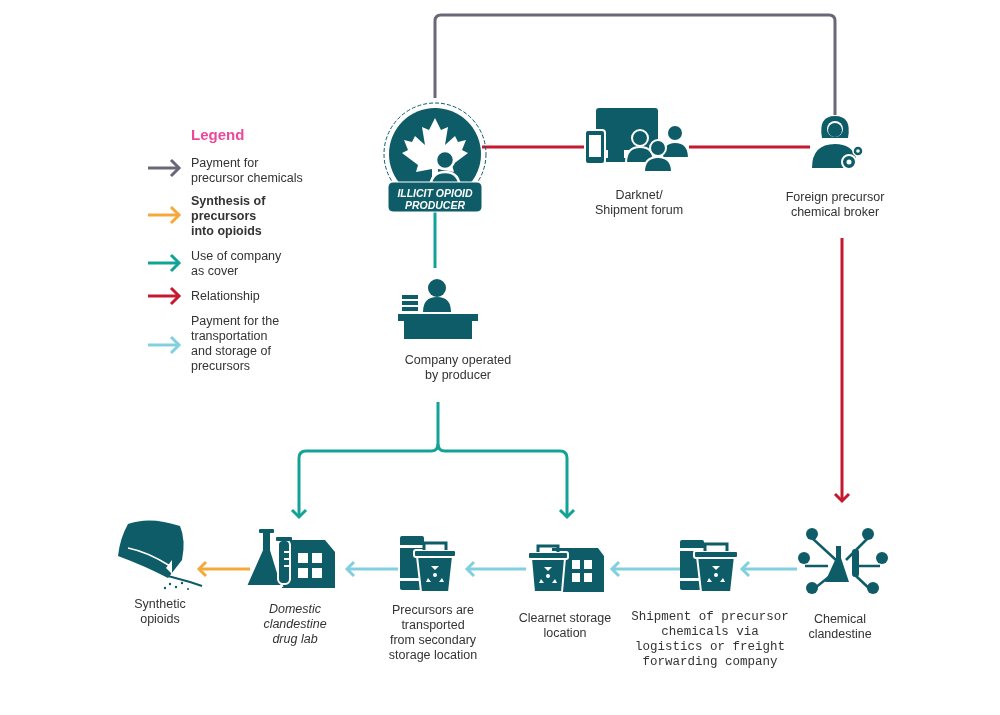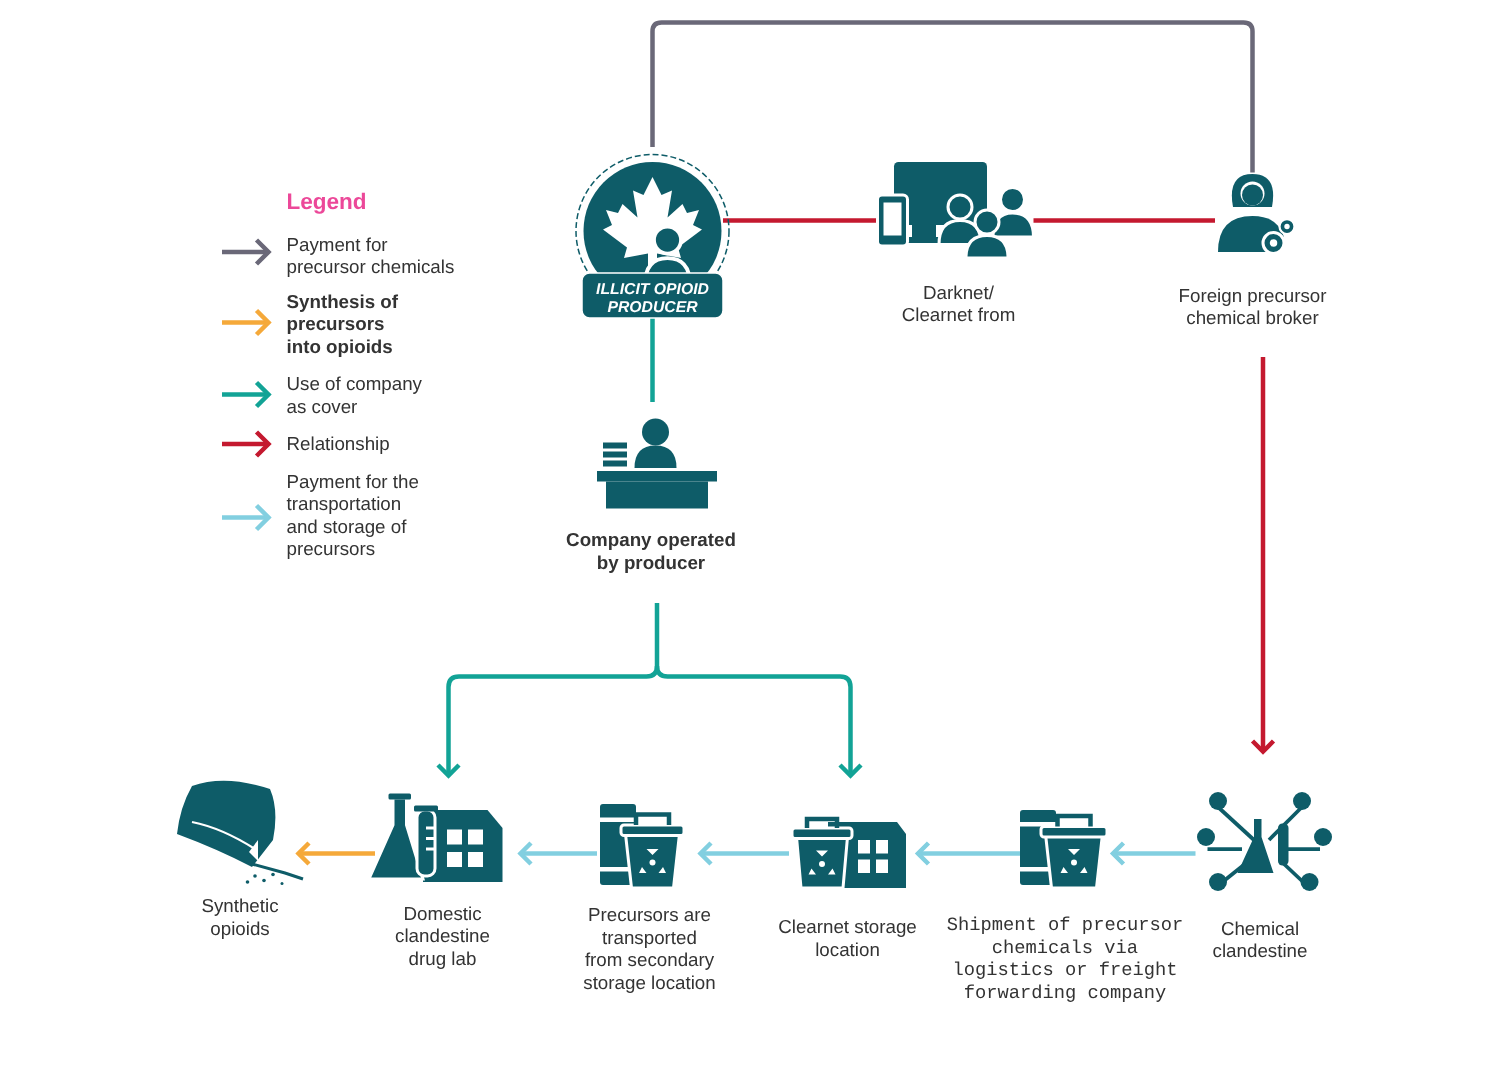--- a/index.html
+++ b/index.html
@@ -220,7 +220,7 @@
 <div class="badge-text">ILLICIT OPIOID
 PRODUCER</div>
 <div class="lbl" style="left:574px;top:188px;width:130px;">Darknet/
-Clearnet from</div>
+Shipment forum</div>
 <div class="lbl" style="left:770px;top:190px;width:130px;">Foreign precursor
 chemical broker</div>
 <div class="lbl" style="left:364px;top:353px;width:140px;font-weight:bold;">Company operated

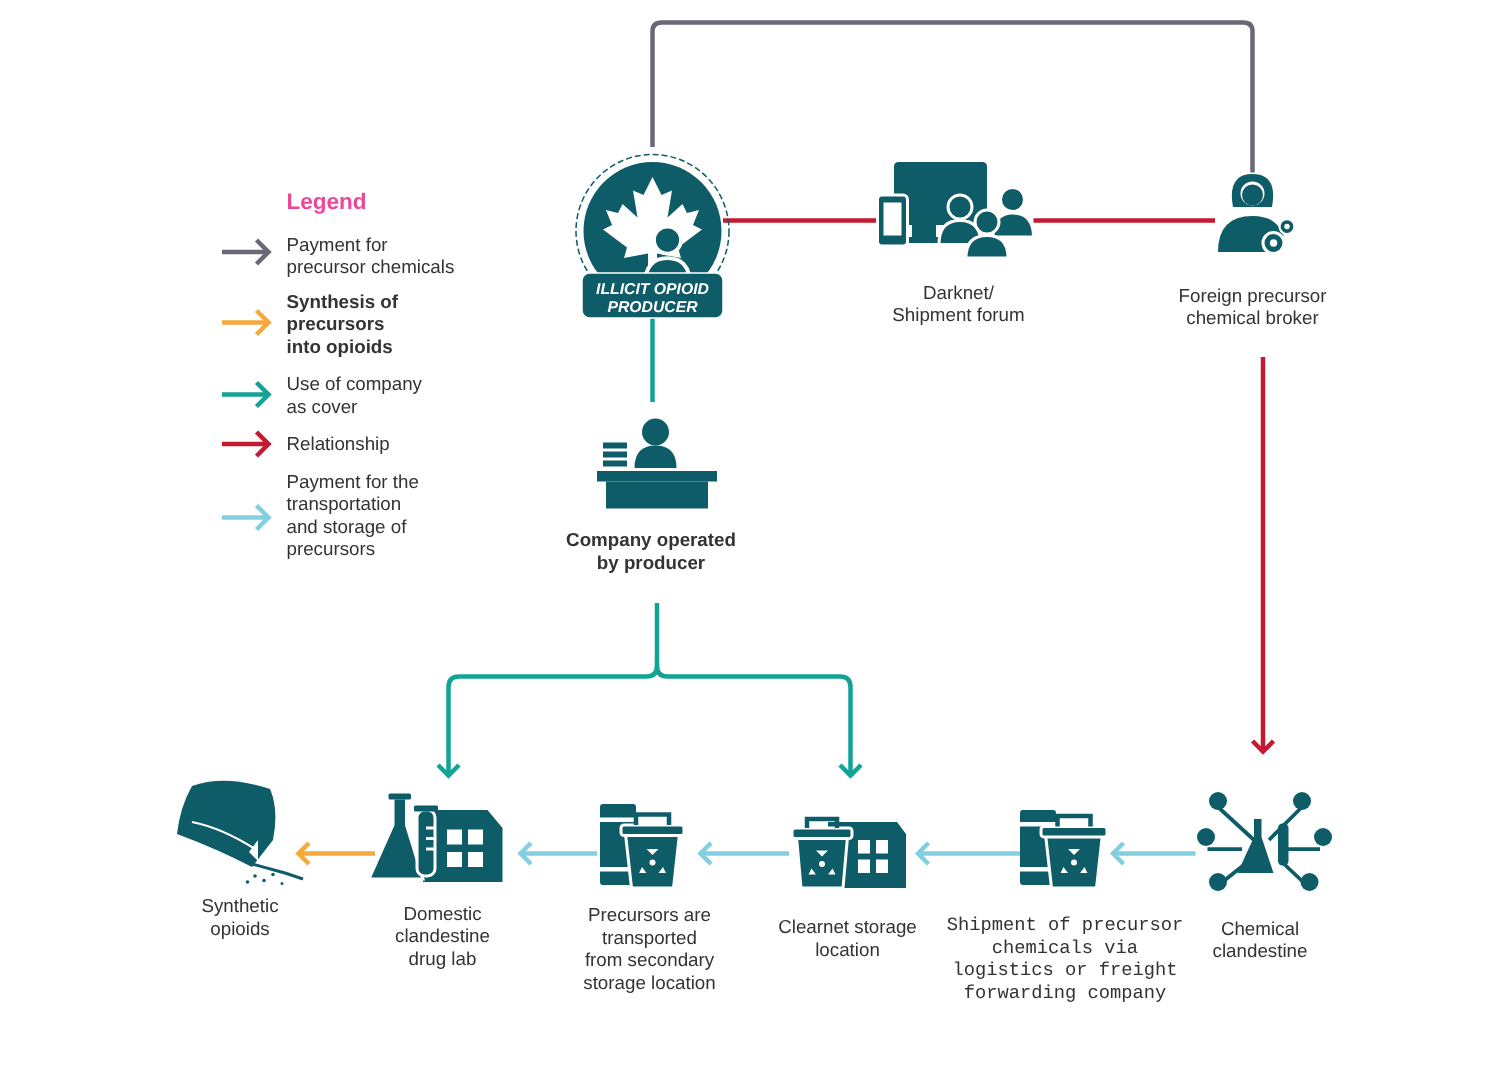--- a/index.html
+++ b/index.html
@@ -223,7 +223,7 @@
 Shipment forum</div>
 <div class="lbl" style="left:770px;top:190px;width:130px;">Foreign precursor
 chemical broker</div>
-<div class="lbl" style="left:364px;top:353px;width:140px;font-weight:bold;">Company operated
+<div class="lbl" style="left:388px;top:353px;width:140px;">Company operated
 by producer</div>
 <div class="lbl" style="left:785px;top:612px;width:110px;">Chemical
 clandestine</div>

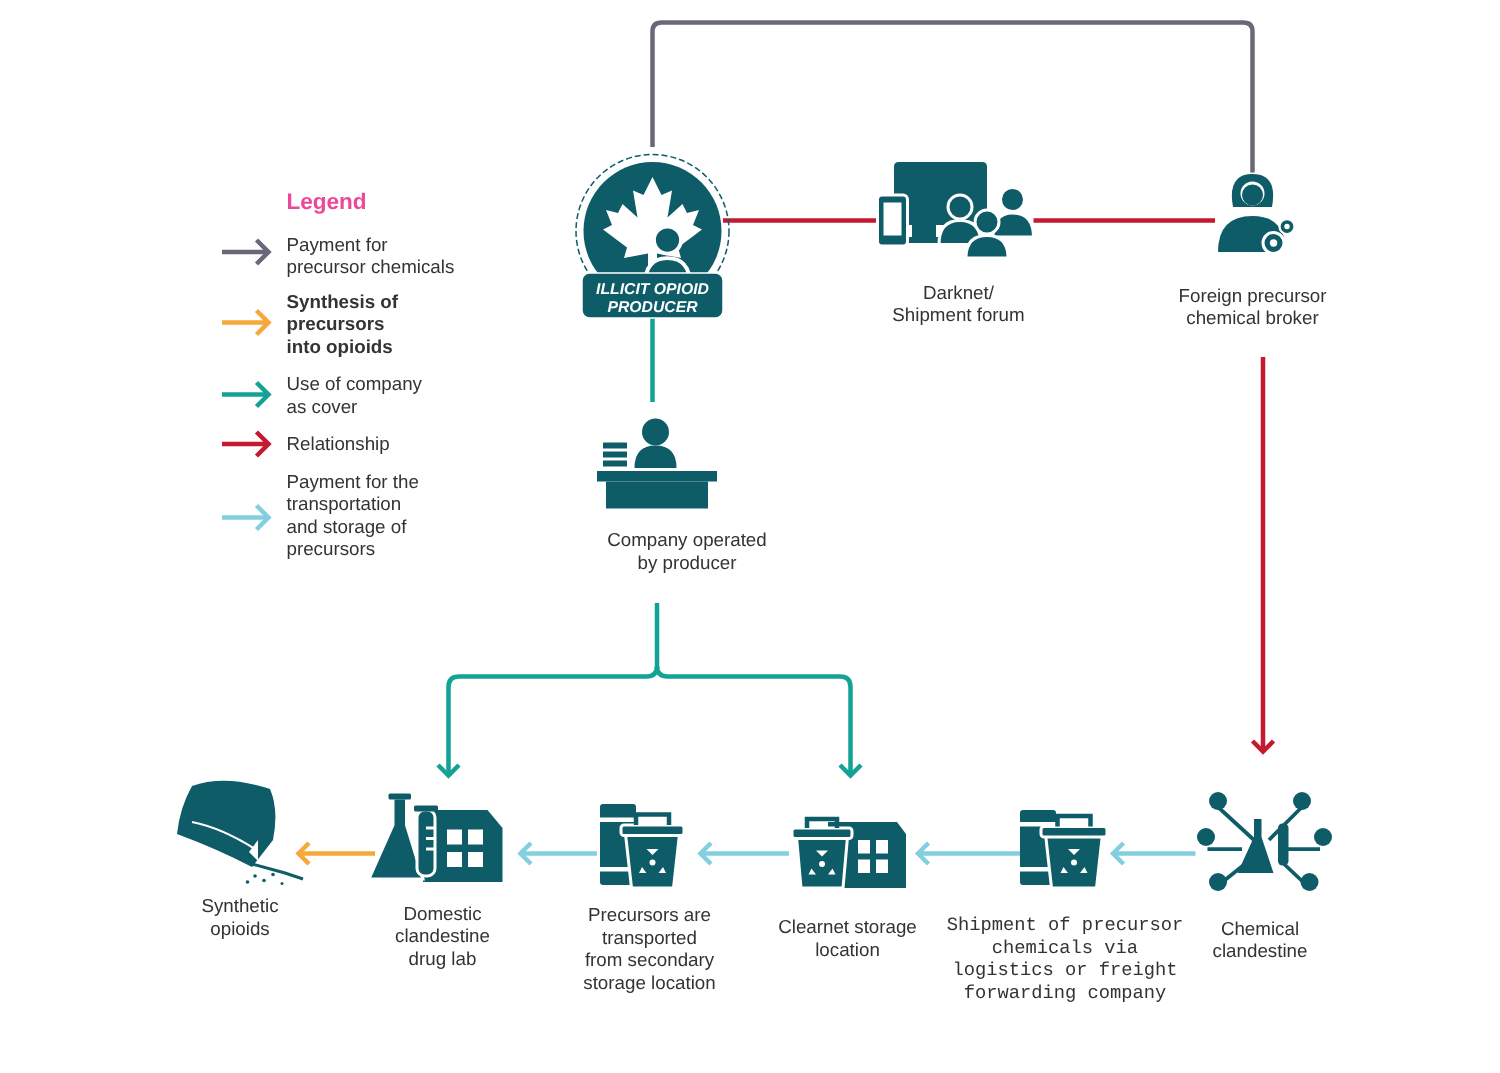--- a/index.html
+++ b/index.html
@@ -237,7 +237,7 @@
 transported
 from secondary
 storage location</div>
-<div class="lbl" style="left:240px;top:602px;width:110px;">Domestic
+<div class="lbl" style="left:240px;top:602px;width:110px;font-style:italic;">Domestic
 clandestine
 drug lab</div>
 <div class="lbl" style="left:110px;top:597px;width:100px;">Synthetic

